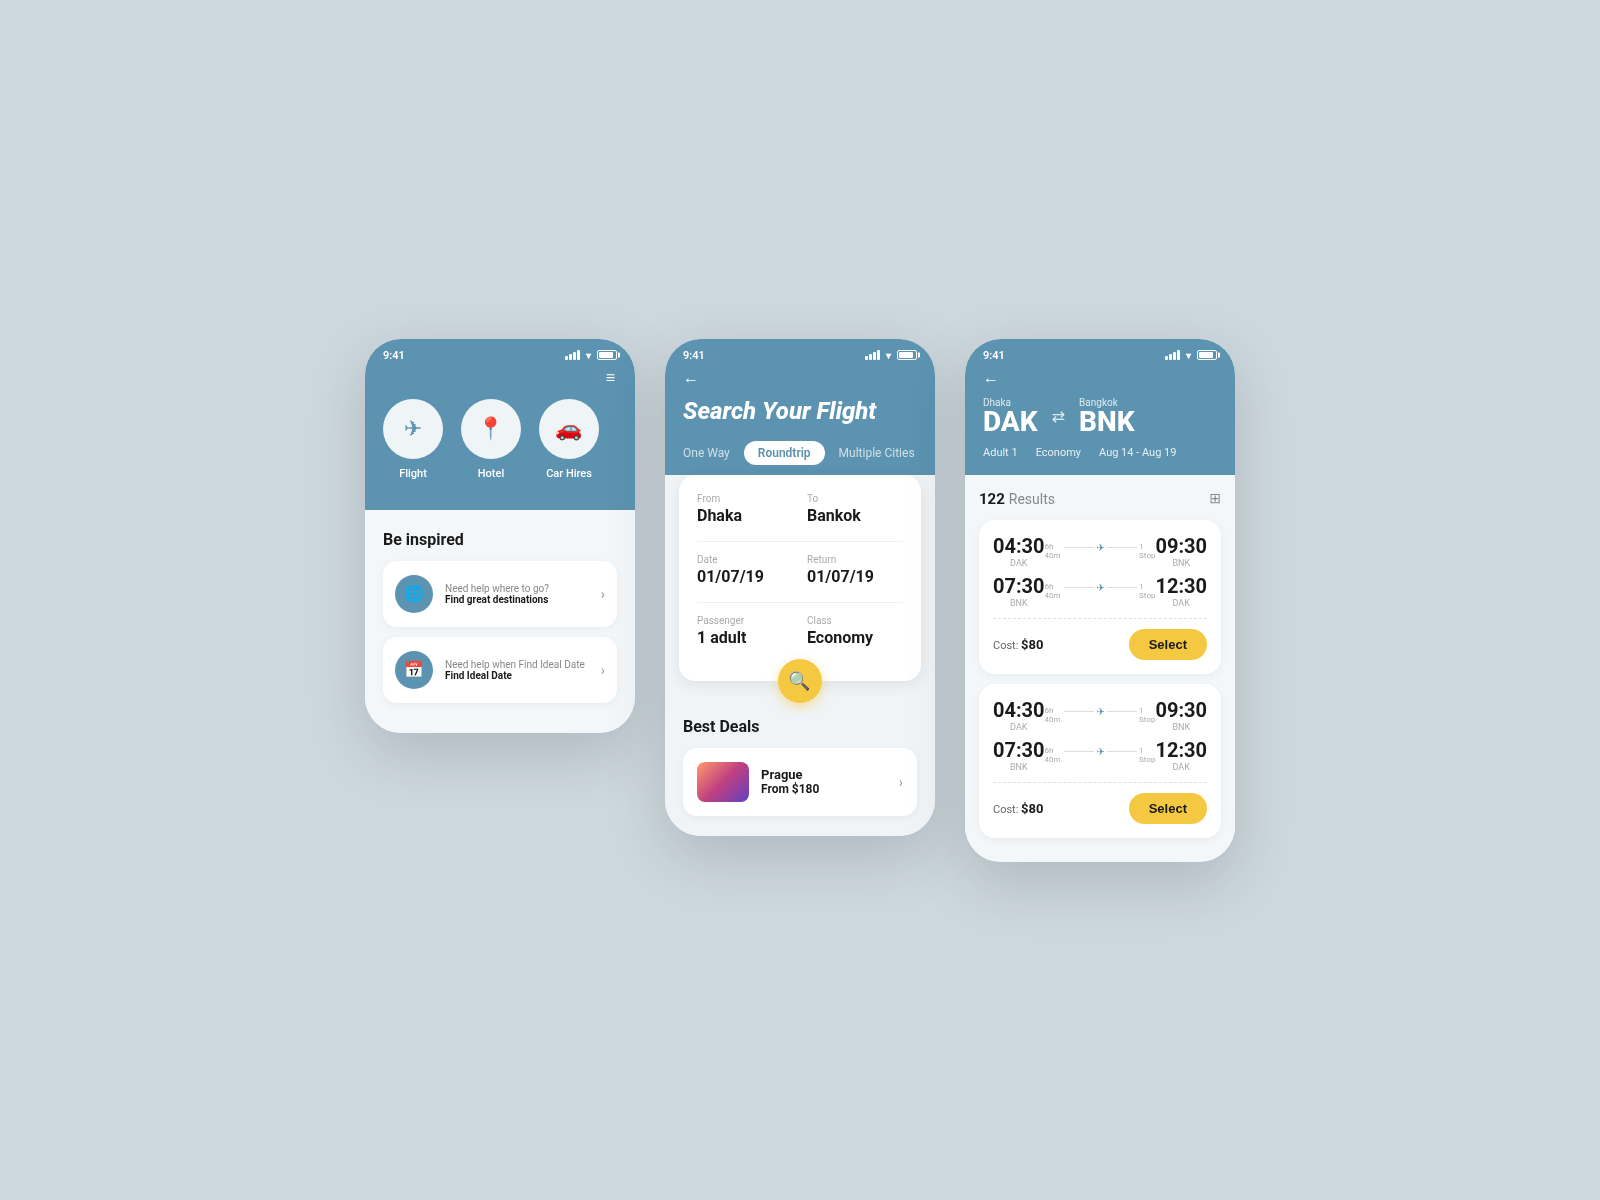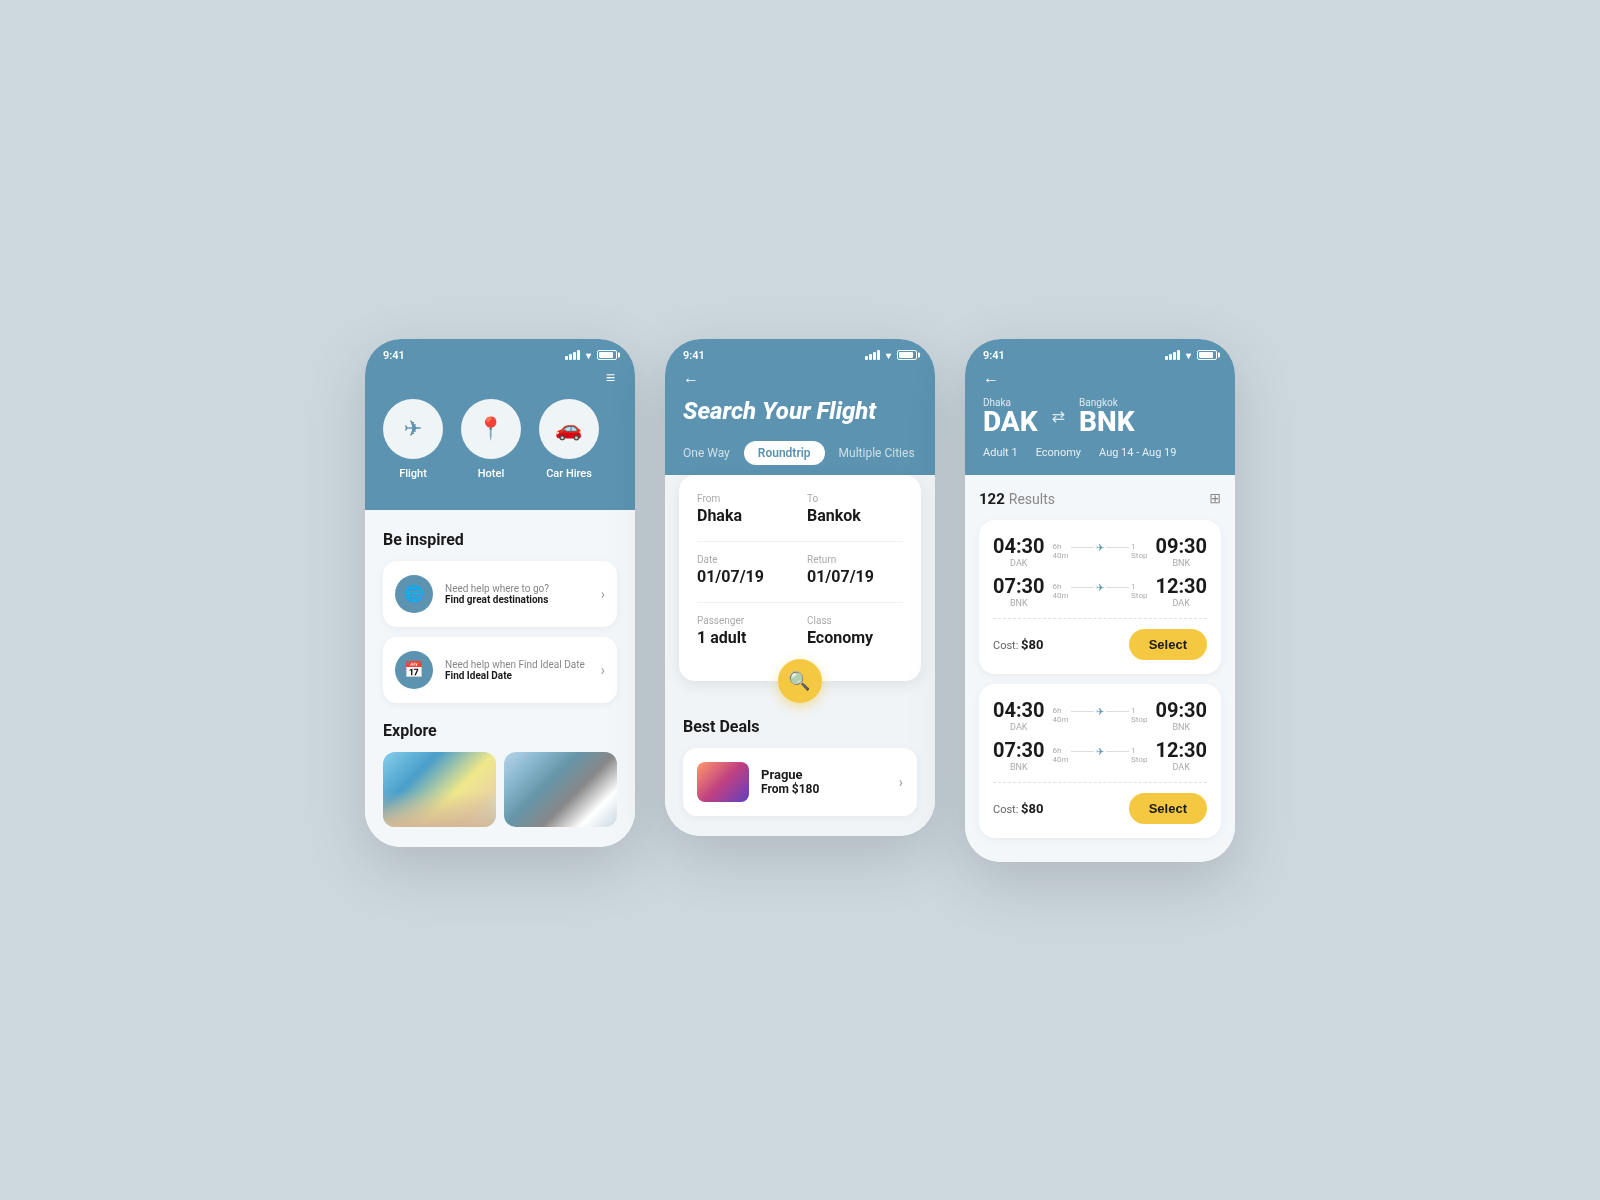--- a/index.html
+++ b/index.html
@@ -315,7 +315,7 @@
     .flight-times {
       display: grid;
       grid-template-columns: auto 1fr auto;
-      gap: 8px;
+      gap: 0;
       align-items: center;
       margin-bottom: 6px;
     }

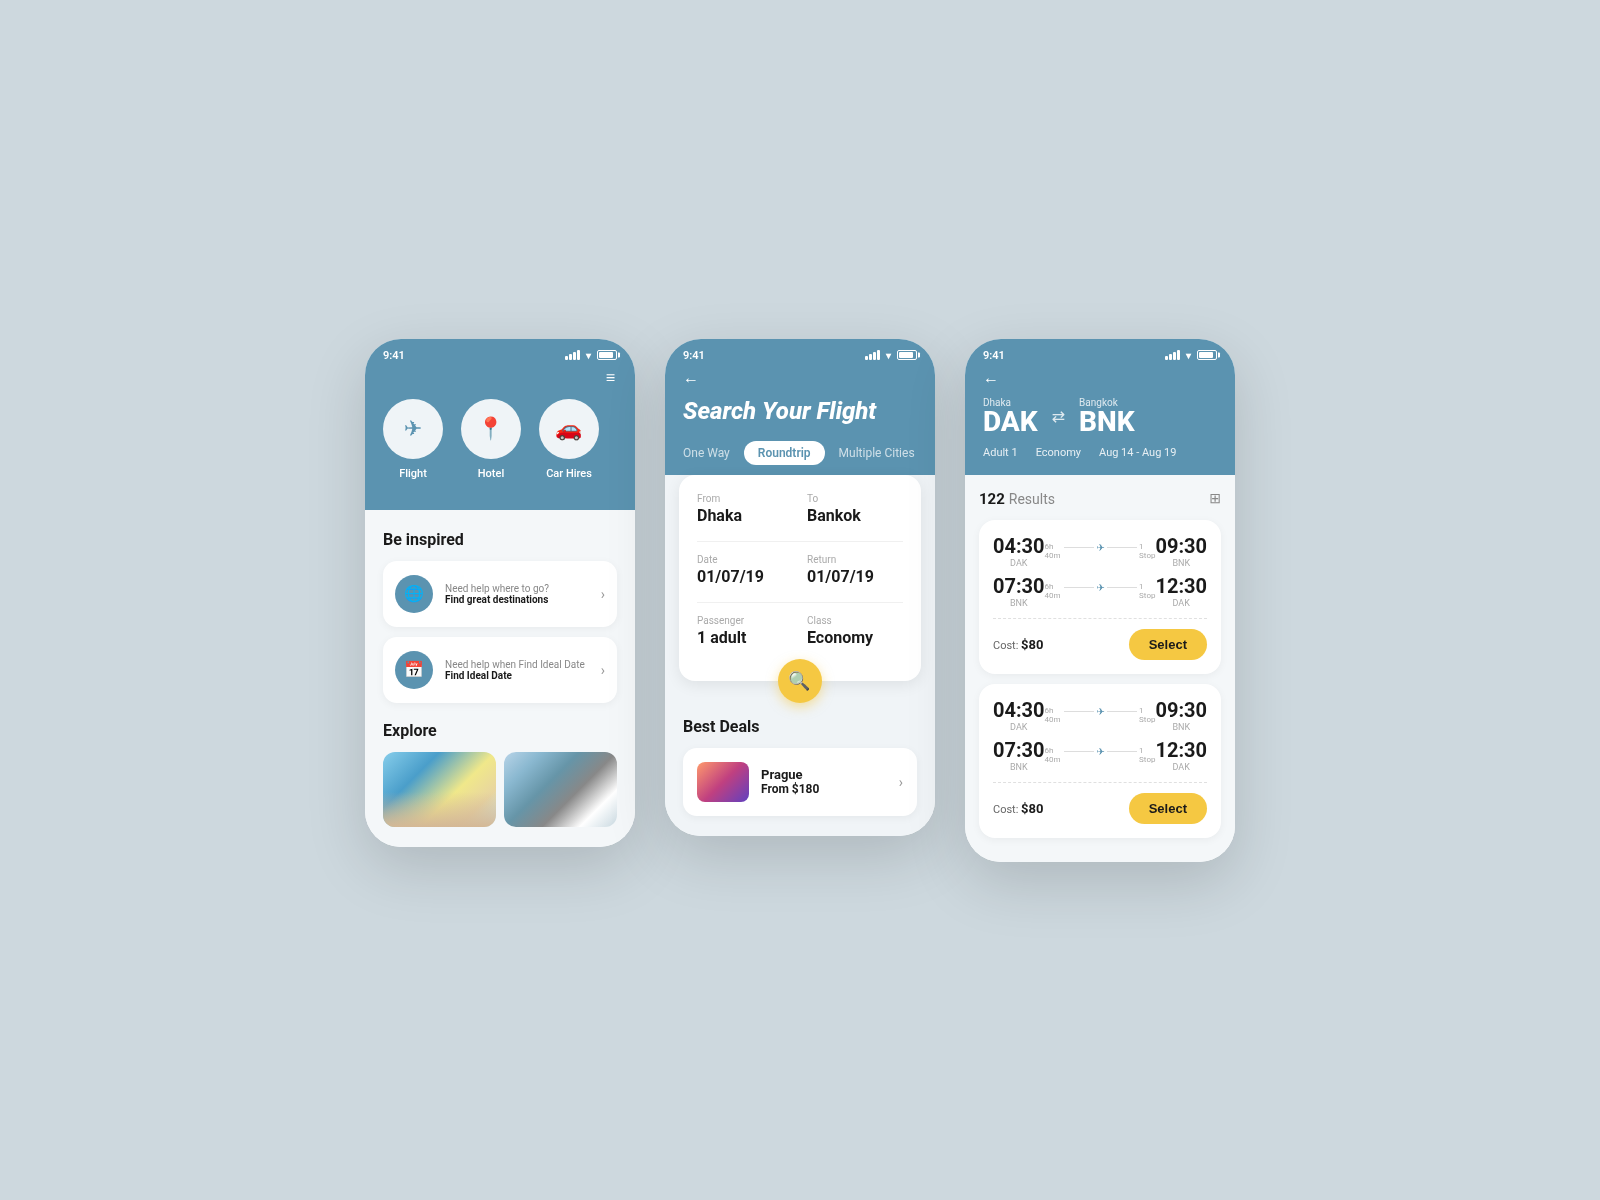--- a/index.html
+++ b/index.html
@@ -423,13 +423,6 @@
         <span class="inspire-arrow">›</span>
       </div>
 
-      <div class="explore-section">
-        <div class="section-title">Explore</div>
-        <div class="explore-images">
-          <div class="explore-img beach-img"></div>
-          <div class="explore-img mountain-img"></div>
-        </div>
-      </div>
     </div>
   </div>
 

